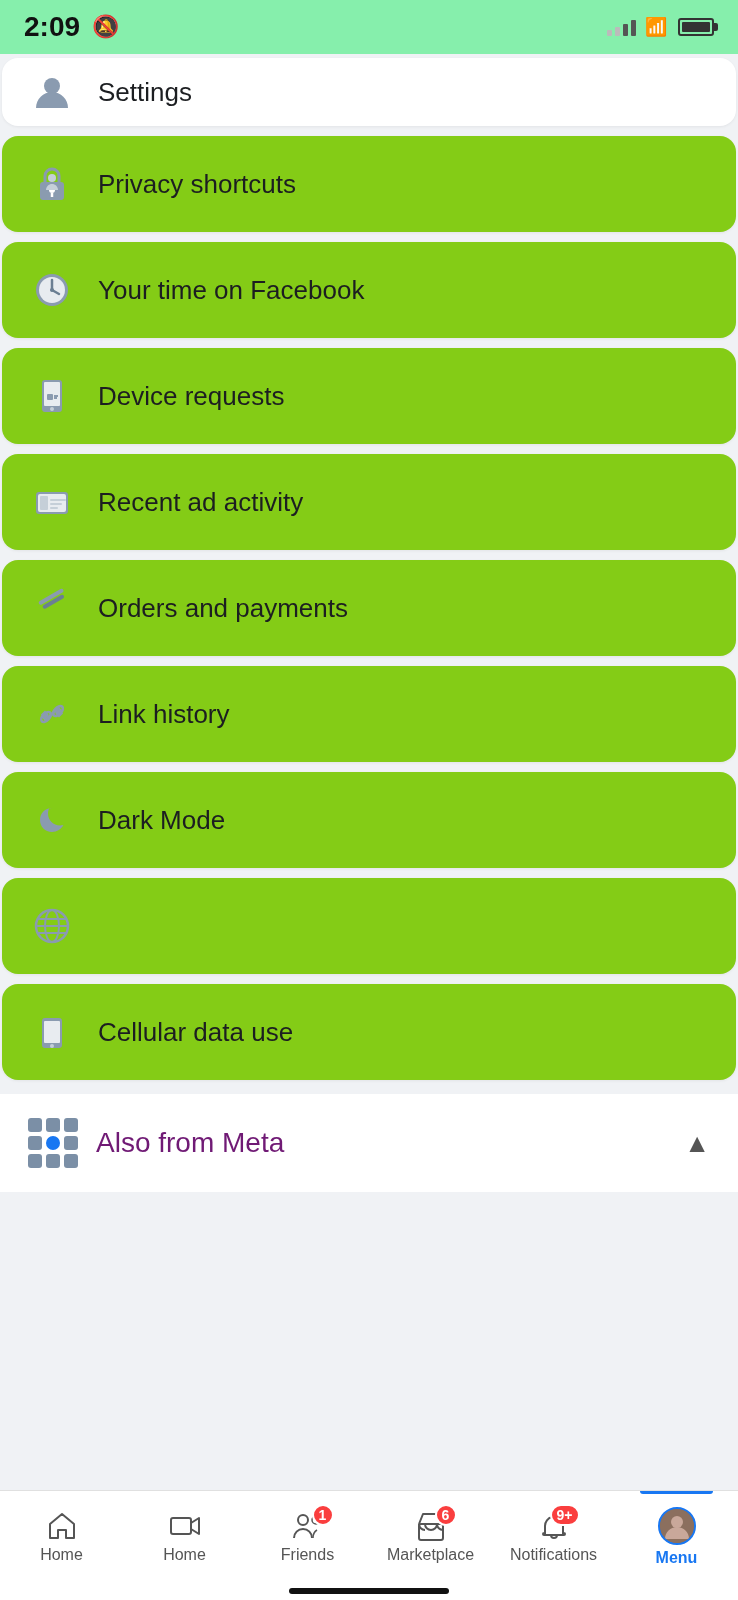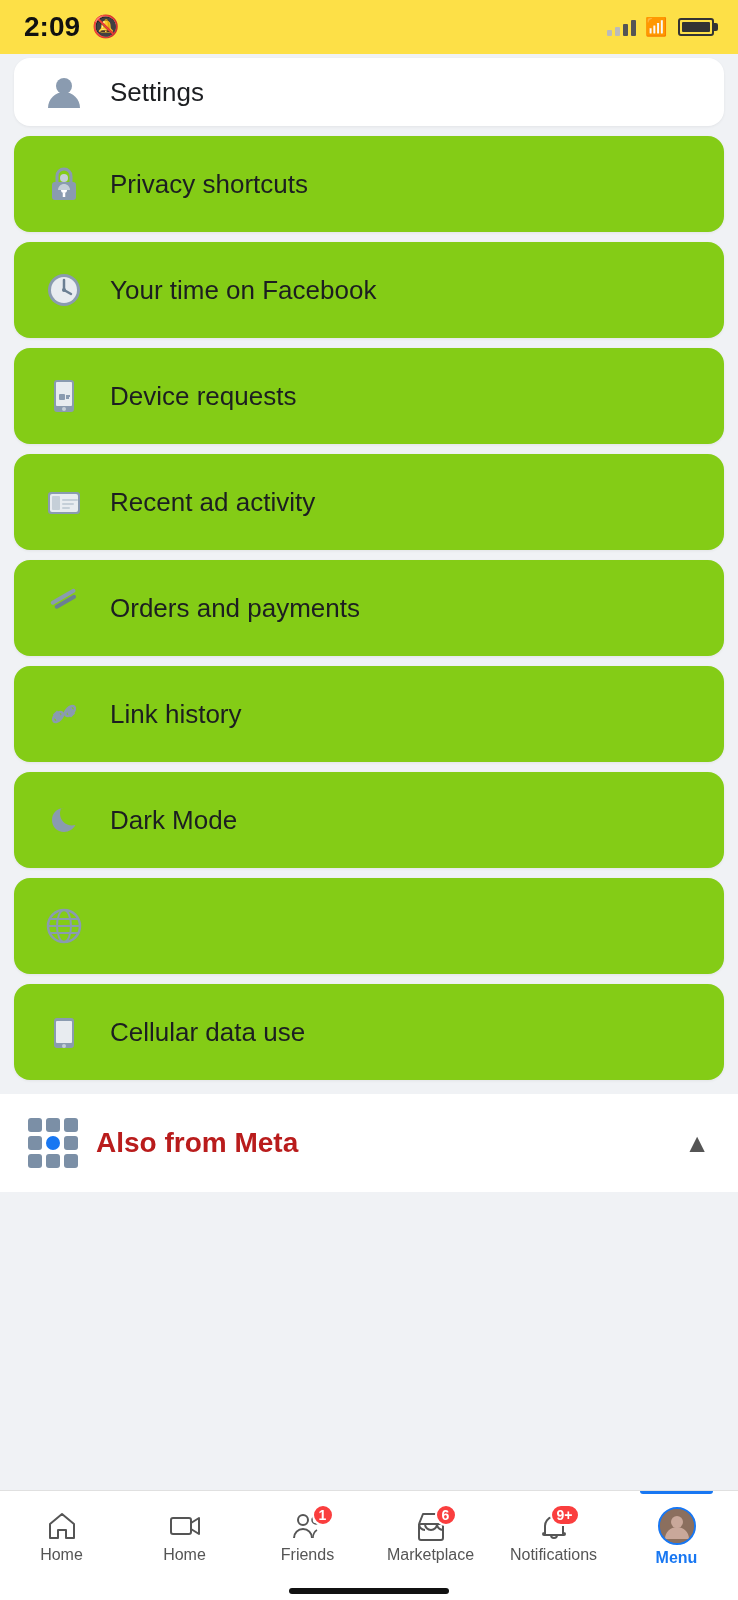--- a/index.html
+++ b/index.html
@@ -19,7 +19,7 @@
       justify-content: space-between;
       align-items: center;
       padding: 9px 24px 10px 24px;
-      background: #fde047;
+      background: #86efac;
       height: 54px;
     }
     .status-time {

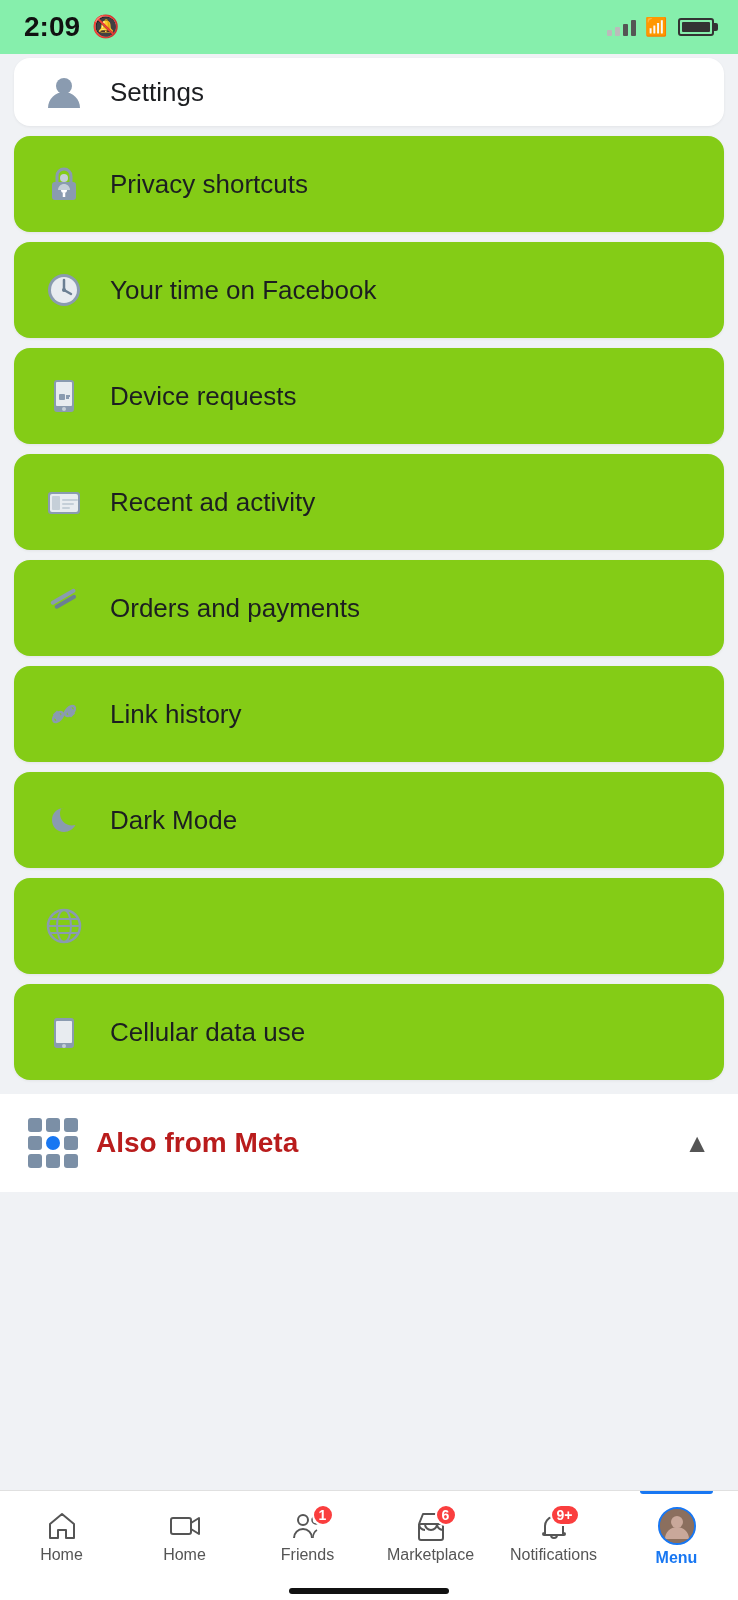--- a/index.html
+++ b/index.html
@@ -78,7 +78,7 @@
 
     
     .menu-list {
-      padding: 0 14px;
+      padding: 0 2px;
       display: flex;
       flex-direction: column;
       gap: 10px;

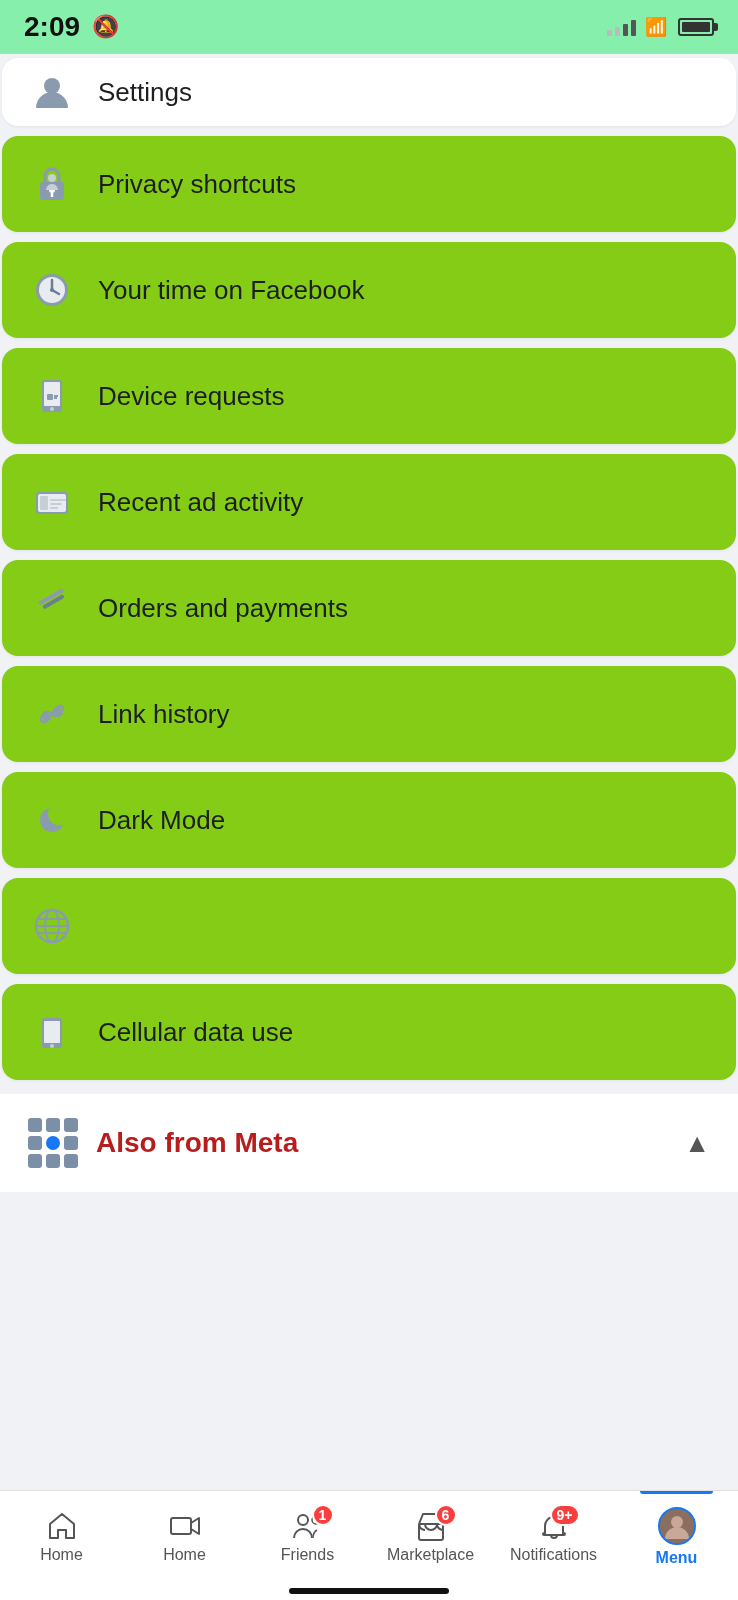--- a/index.html
+++ b/index.html
@@ -142,8 +142,8 @@
     }
     .also-from-meta-title {
       font-size: 28px;
-      font-weight: 700;
-      color: #b91c1c;
+      font-weight: 400;
+      color: #701a75;
     }
     .chevron-up {
       font-size: 26px;

